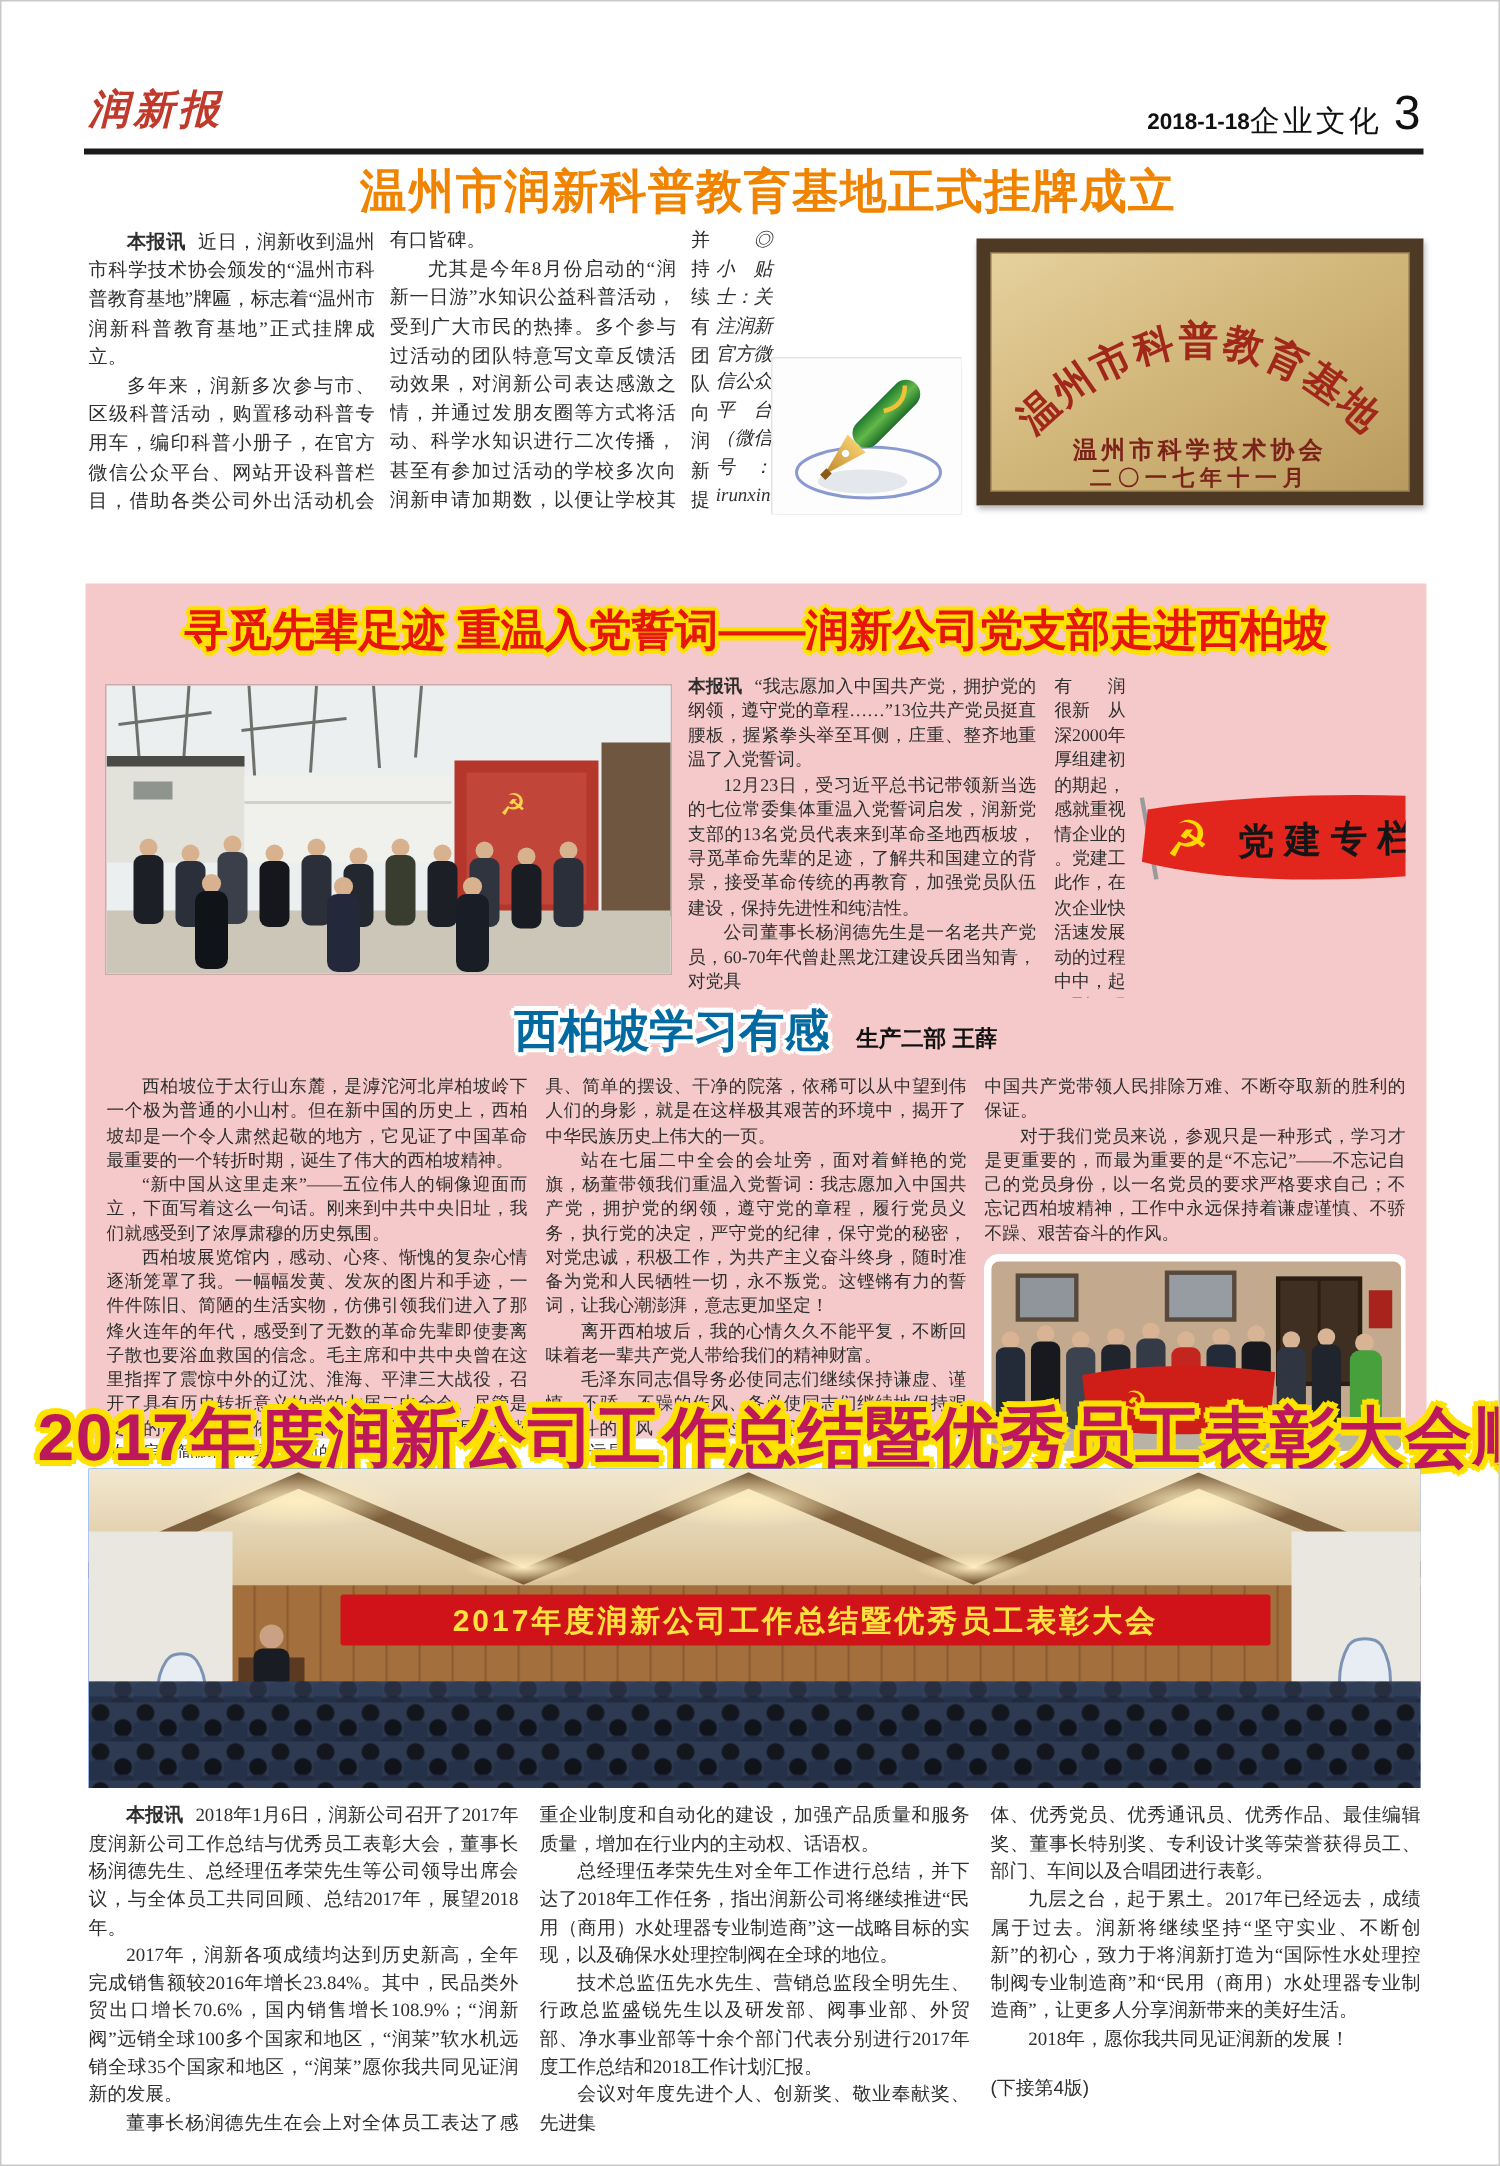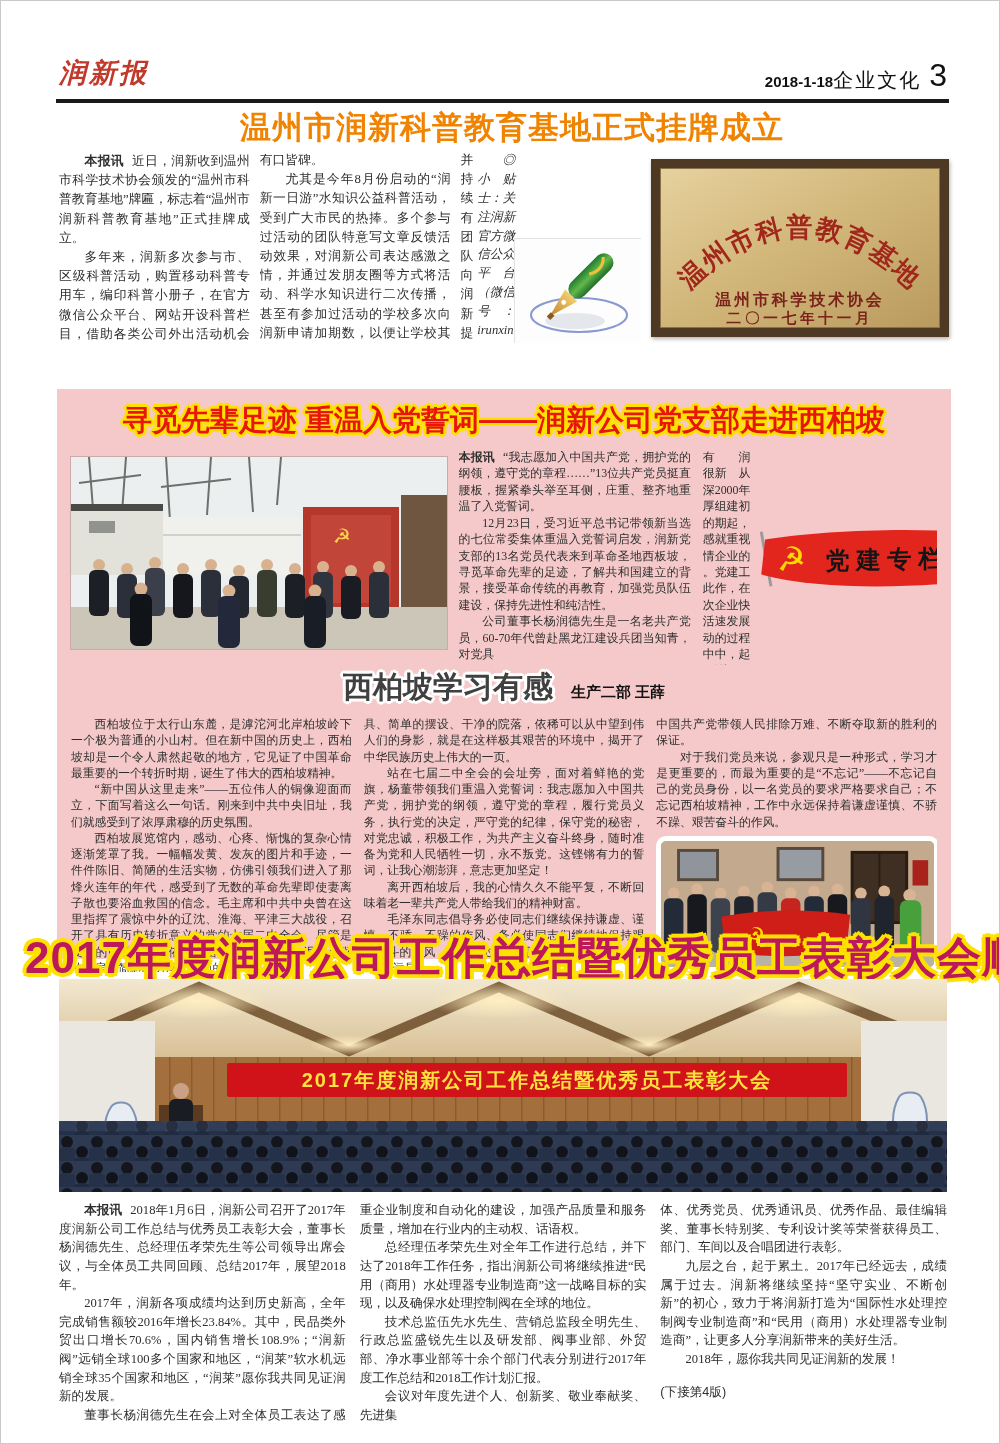--- a/index.html
+++ b/index.html
@@ -56,7 +56,7 @@
 
   .a3-titlerow { text-align:center; margin-top:2px; white-space:nowrap; }
   .a3-title { display:inline-block; font-family:"Liberation Sans", sans-serif; font-weight:bold;
-    font-size:30px; color:#404040;
+    font-size:30px; color:#0369a1;
     text-shadow:-2px -2px 0 #fff, 2px -2px 0 #fff, -2px 2px 0 #fff, 2px 2px 0 #fff,
       0 -3px 0 #fff, 0 3px 0 #fff, -3px 0 0 #fff, 3px 0 0 #fff; }
   .a3-author { display:inline-block; font-family:"Liberation Sans", sans-serif; font-weight:bold;

